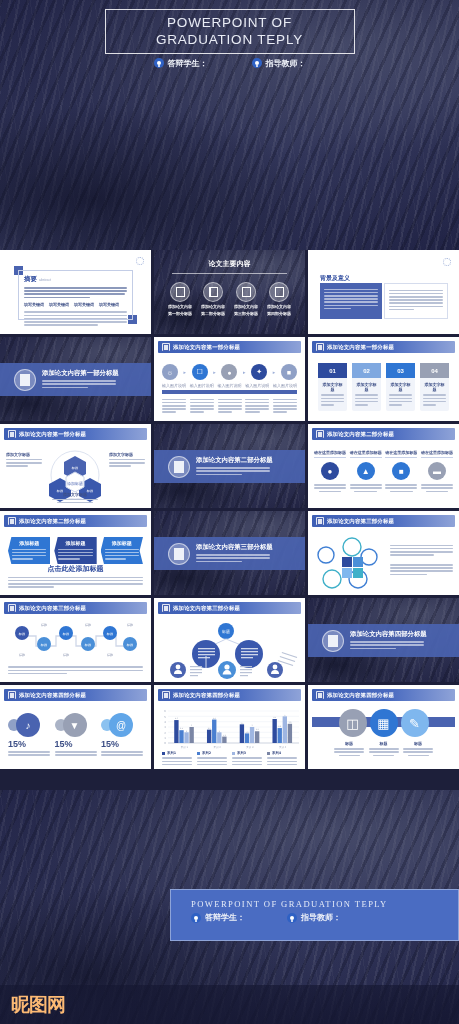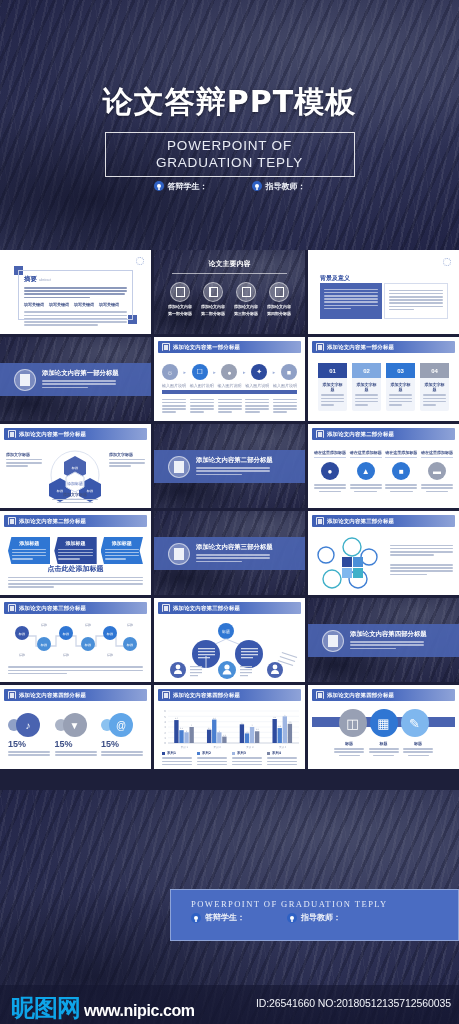--- a/index.html
+++ b/index.html
@@ -117,7 +117,6 @@
     <div class="photo"></div>
     <div class="tint"></div>
     <div class="inner">
-      <div class="hero-title">论文答辩PPT模板</div>
       <div class="hero-sub-box">POWERPOINT OF GRADUATION TEPLY</div>
       <div class="hero-roles">
         <div class="role">

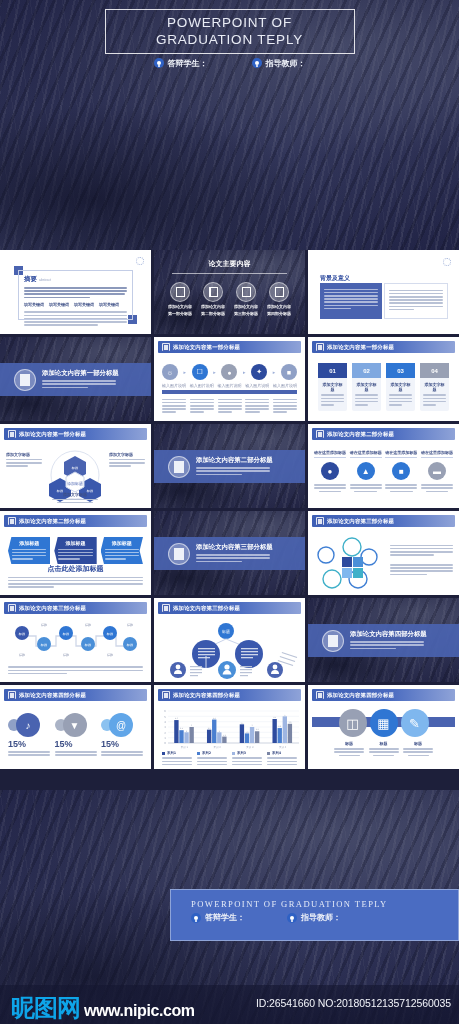--- a/index.html
+++ b/index.html
@@ -103,7 +103,7 @@
   .wm { position:absolute; left:0; bottom:0; width:459px; height:39px; }
   .wm-veil { position:absolute; inset:0; background:linear-gradient(180deg, rgba(20,22,48,.62), rgba(20,22,48,.80)); }
   .wm-brand { position:absolute; left:11px; top:7px; display:flex; align-items:baseline; gap:4px; }
-  .wm-cn { color:#0ea5e9; font-size:24px; font-weight:bold; letter-spacing:-1px;
+  .wm-cn { color:#fdba74; font-size:19px; font-weight:bold; letter-spacing:-1px;
            font-family:Liberation Serif, serif; }
   .wm-url { color:#fff; font-size:16px; font-weight:bold; letter-spacing:-.4px; }
   .wm-id { position:absolute; right:8px; top:12px; color:#f2f4fa; font-size:10.5px; letter-spacing:-.1px; }

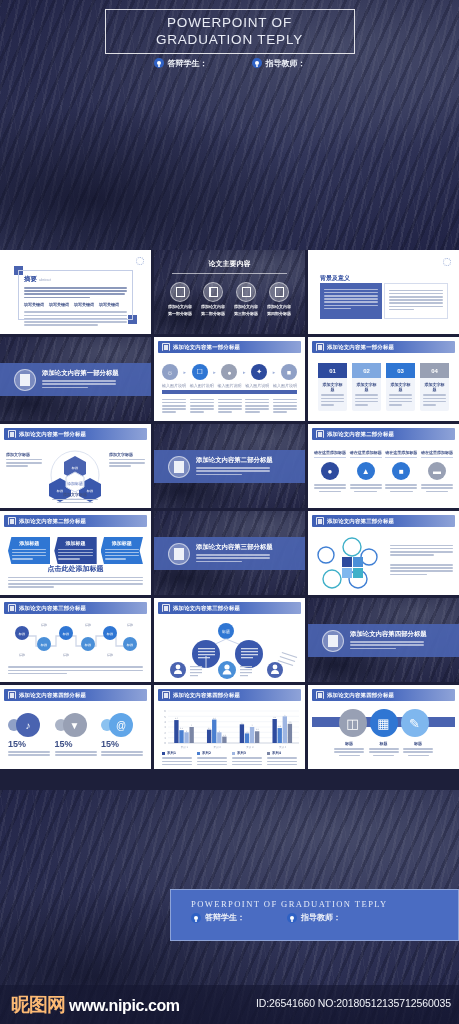--- a/index.html
+++ b/index.html
@@ -947,7 +947,6 @@
       <div class="wm-veil"></div>
       <div class="wm-brand">
         <span class="wm-cn">昵图网</span>
-        <span class="wm-url">www.nipic.com</span>
       </div>
       <div class="wm-id">ID:26541660 NO:20180512135712560035</div>
     </div>

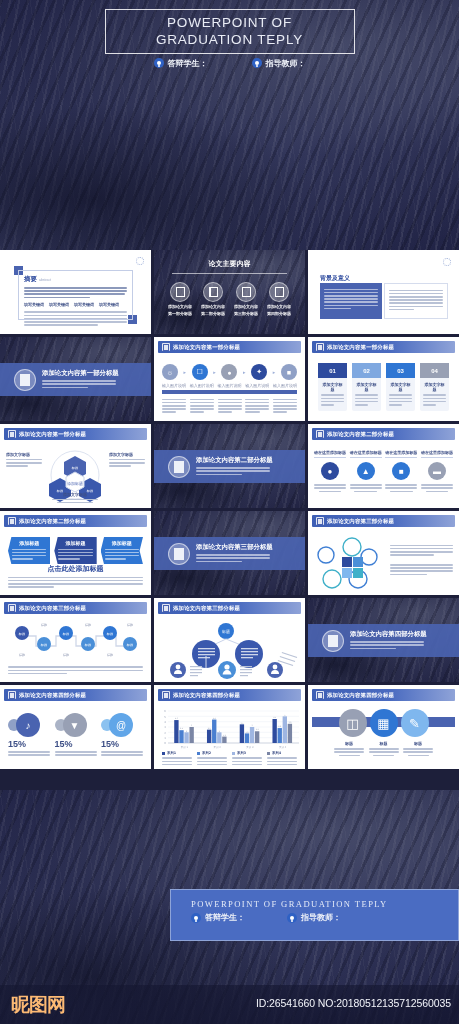--- a/index.html
+++ b/index.html
@@ -948,7 +948,6 @@
       <div class="wm-brand">
         <span class="wm-cn">昵图网</span>
       </div>
-      <div class="wm-id">ID:26541660 NO:20180512135712560035</div>
     </div>
   </div>
 </div>

